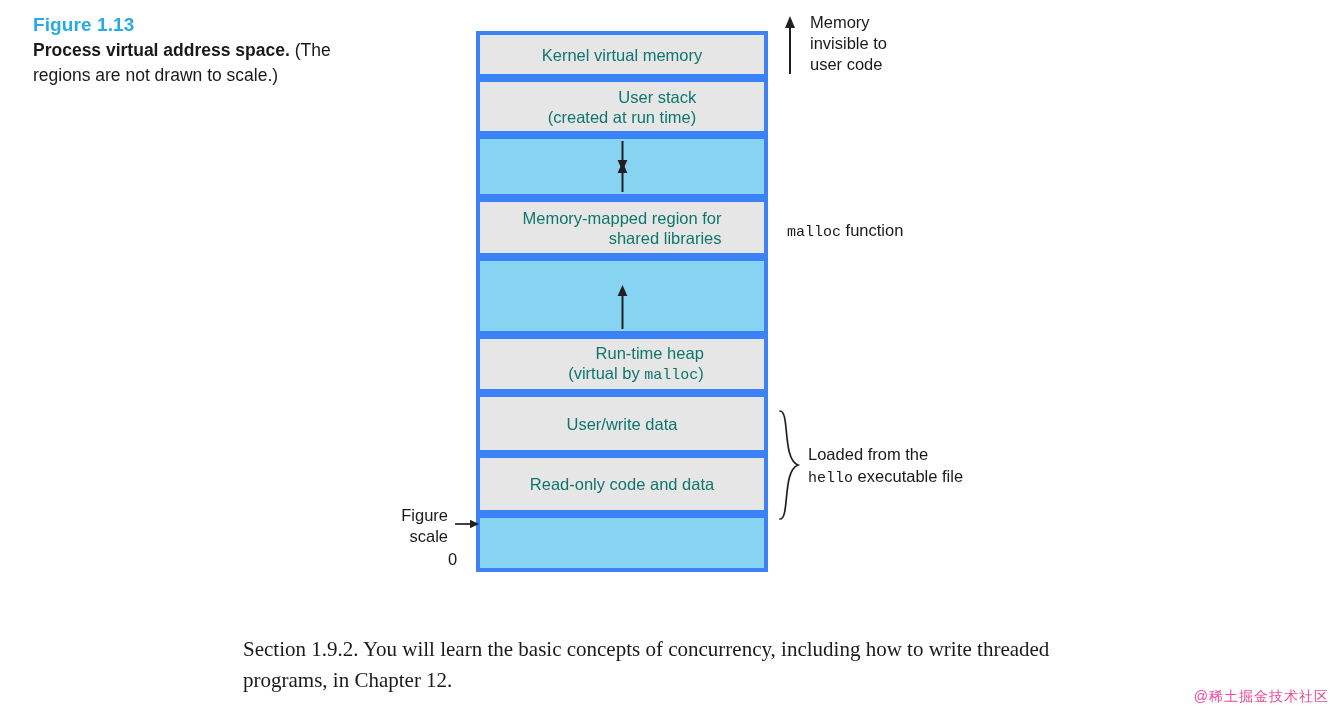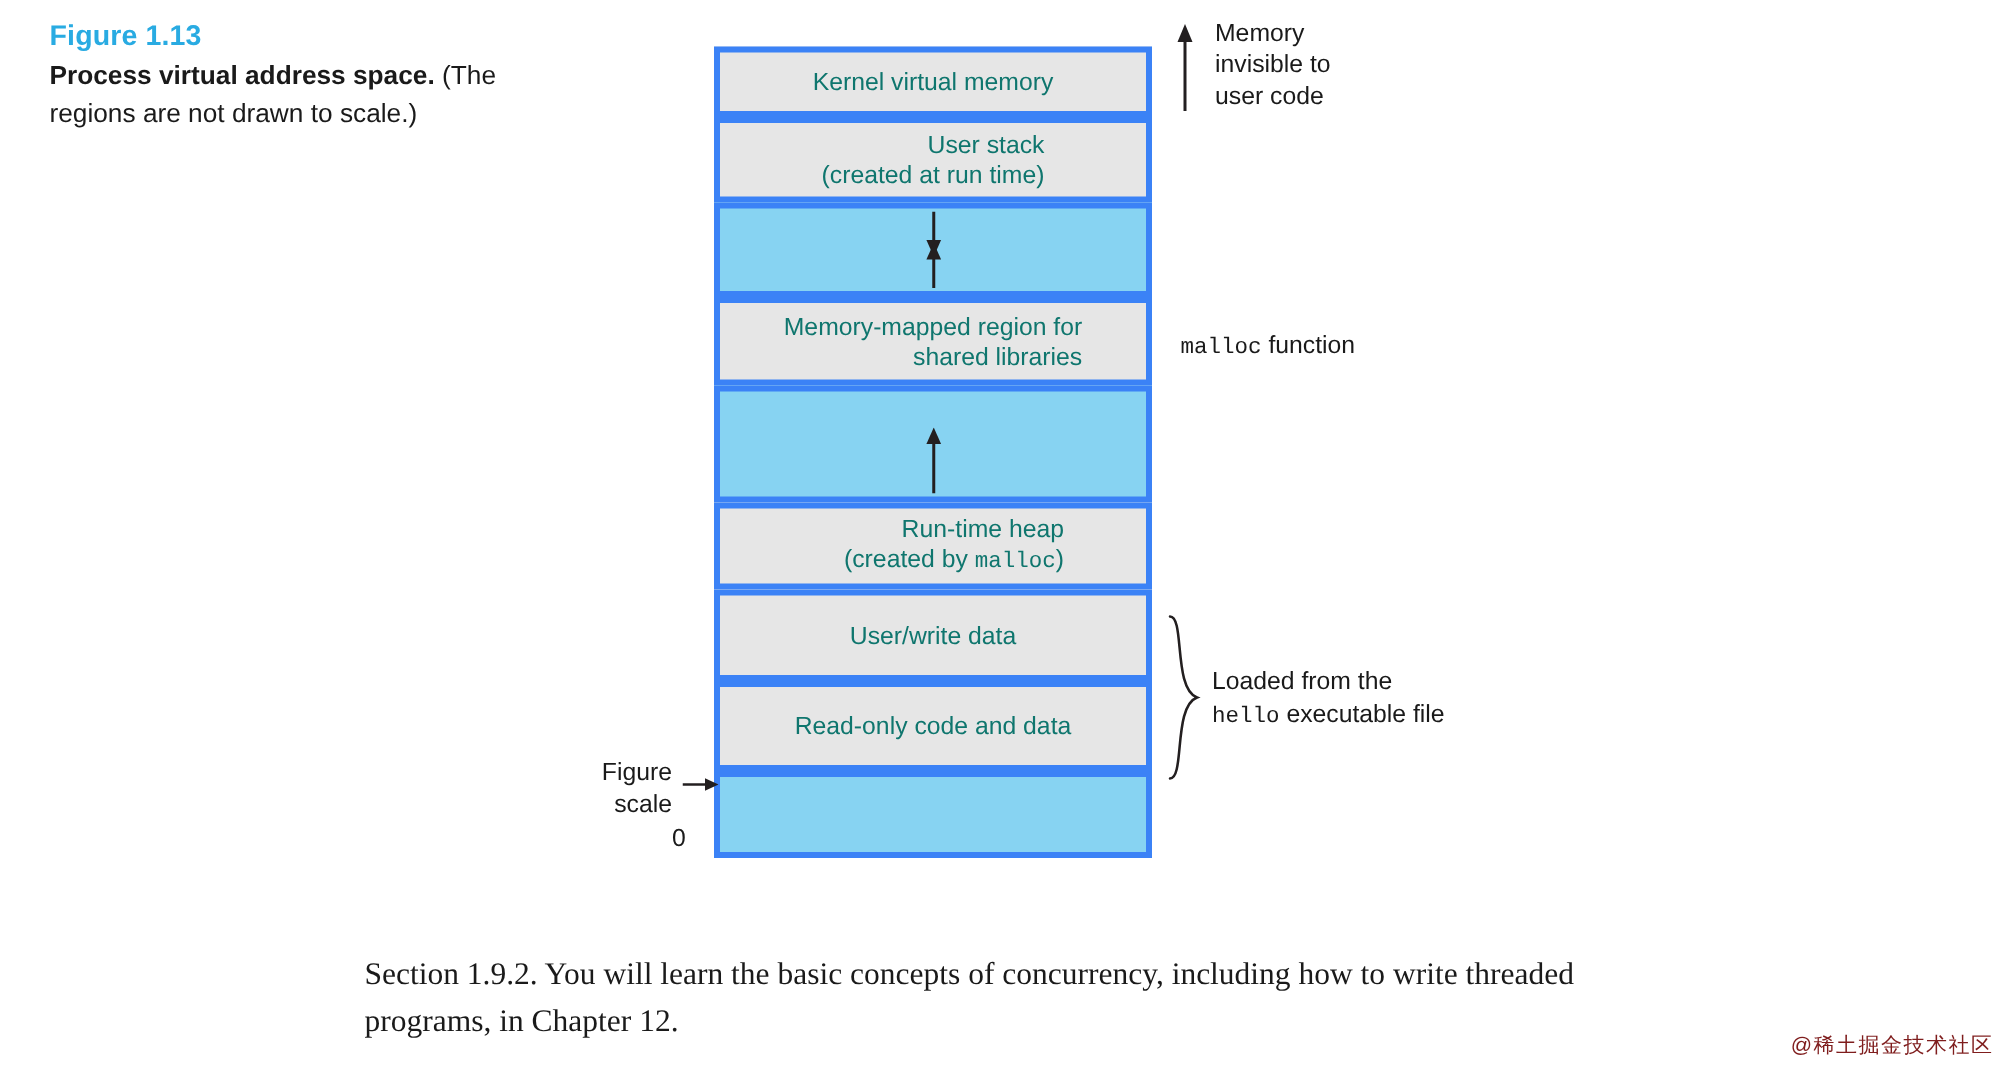--- a/index.html
+++ b/index.html
@@ -219,7 +219,7 @@
   <div class="band gray" style="top:304px; height:58px;padding-left:28px;">
     <span class="band-label">
       <span>Run-time heap</span><br>
-      <span>(created by </span><span class="mono">malloc</span><span>)</span>
+      <span>(virtual by </span><span class="mono">malloc</span><span>)</span>
     </span>
   </div>
 

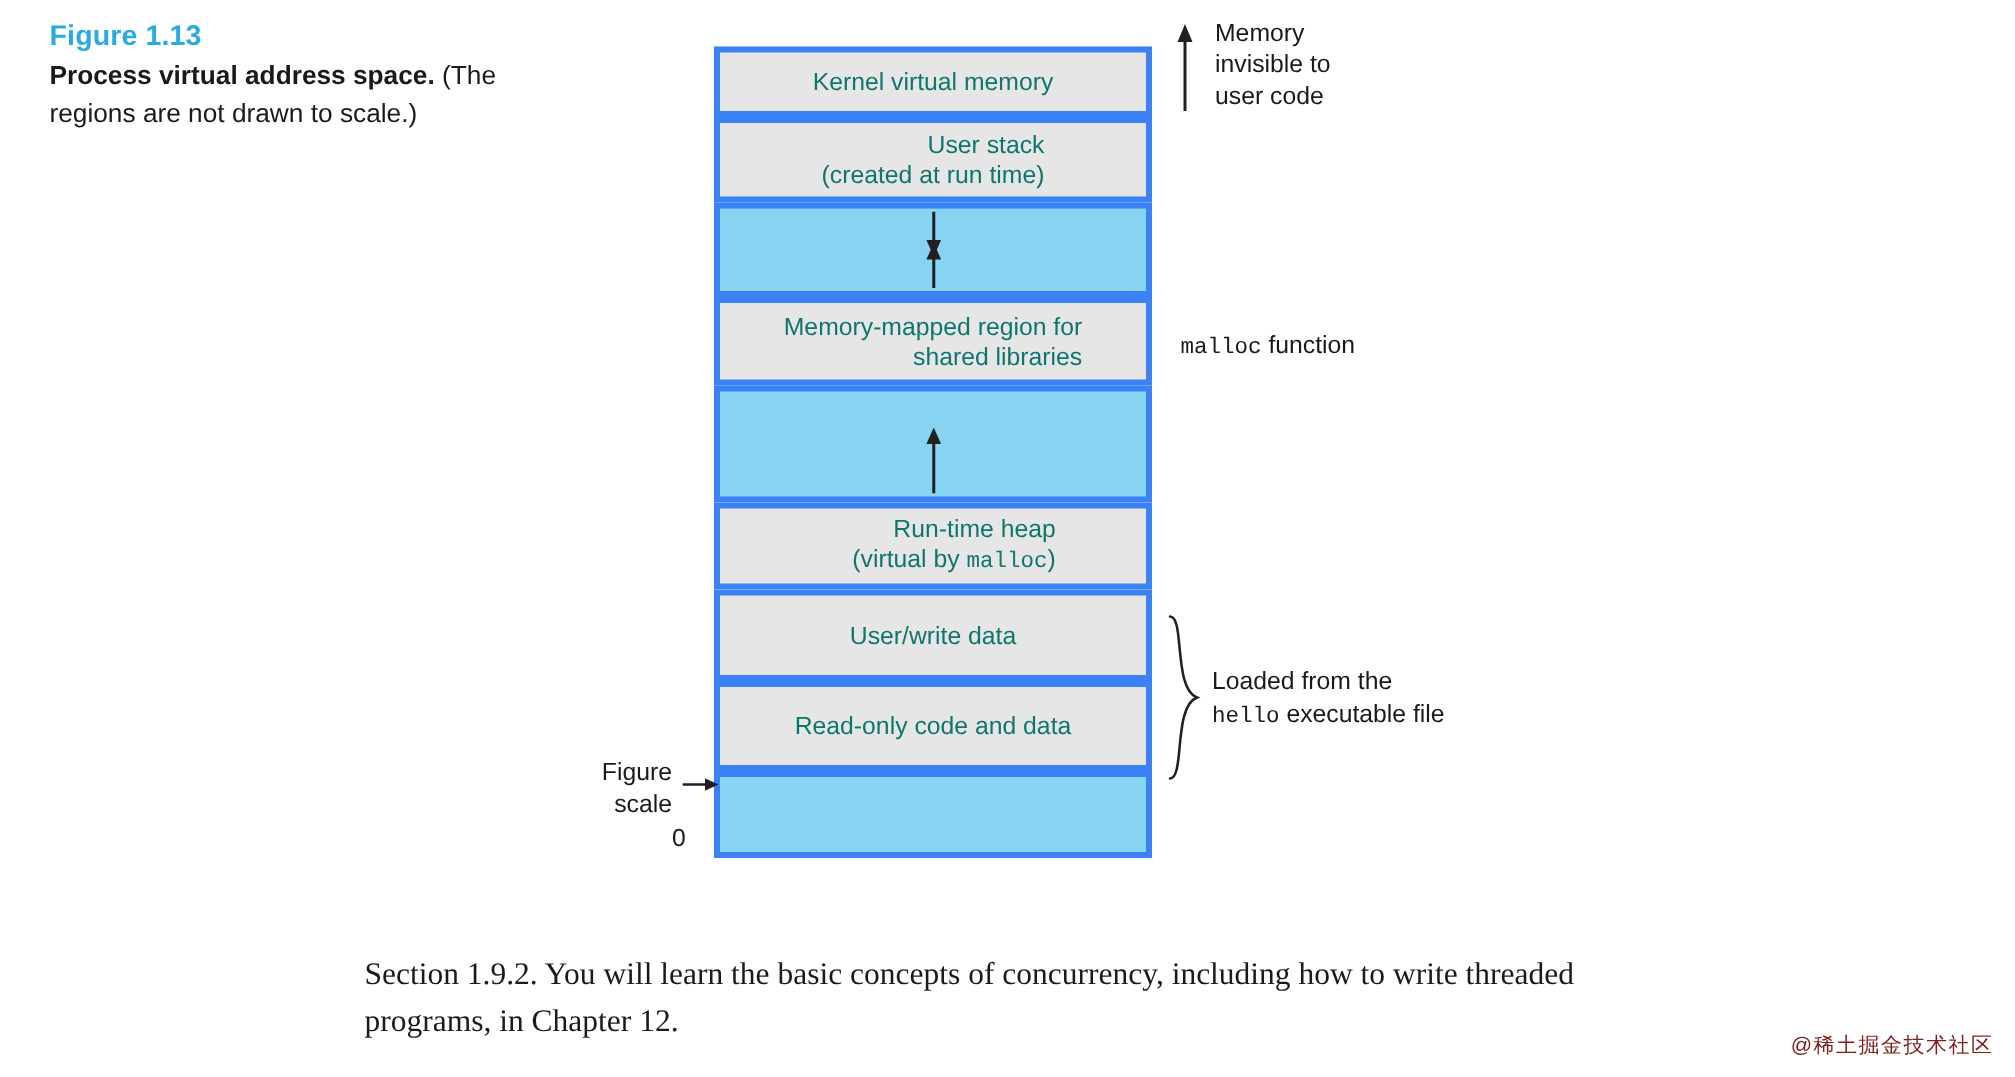--- a/index.html
+++ b/index.html
@@ -157,7 +157,7 @@
     right: 14px;
     bottom: 12px;
     font-size: 14px;
-    color: #7f1d1d;
+    color: #ec4899;
     letter-spacing: 1px;
     text-align: right;
   }

